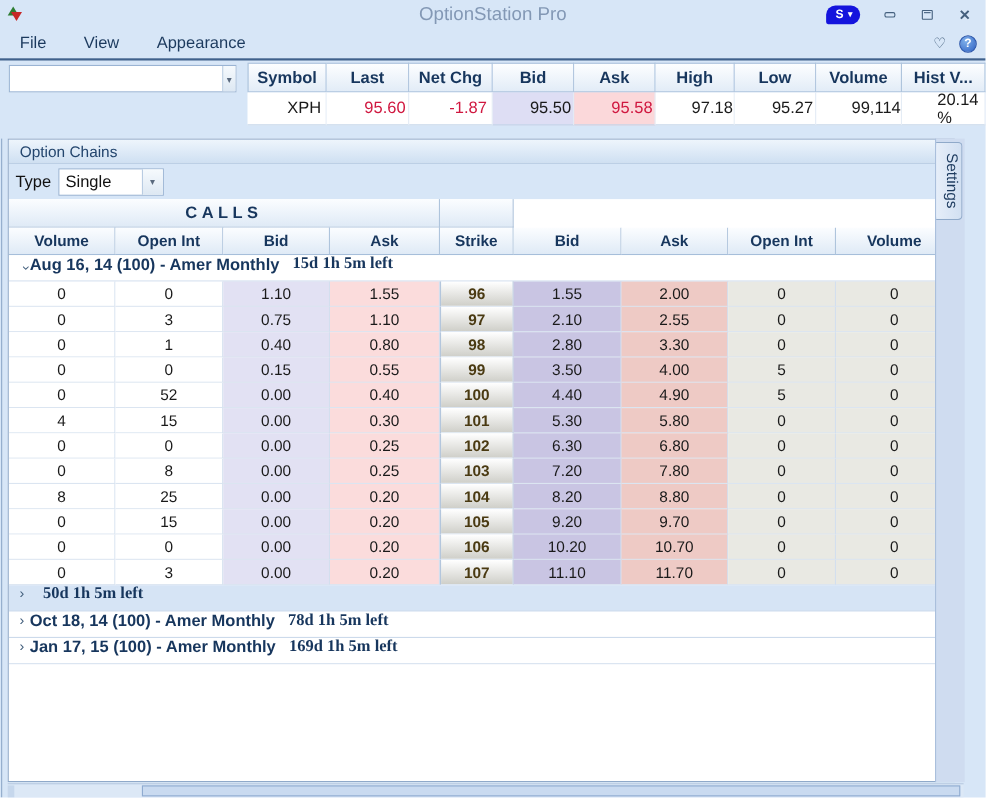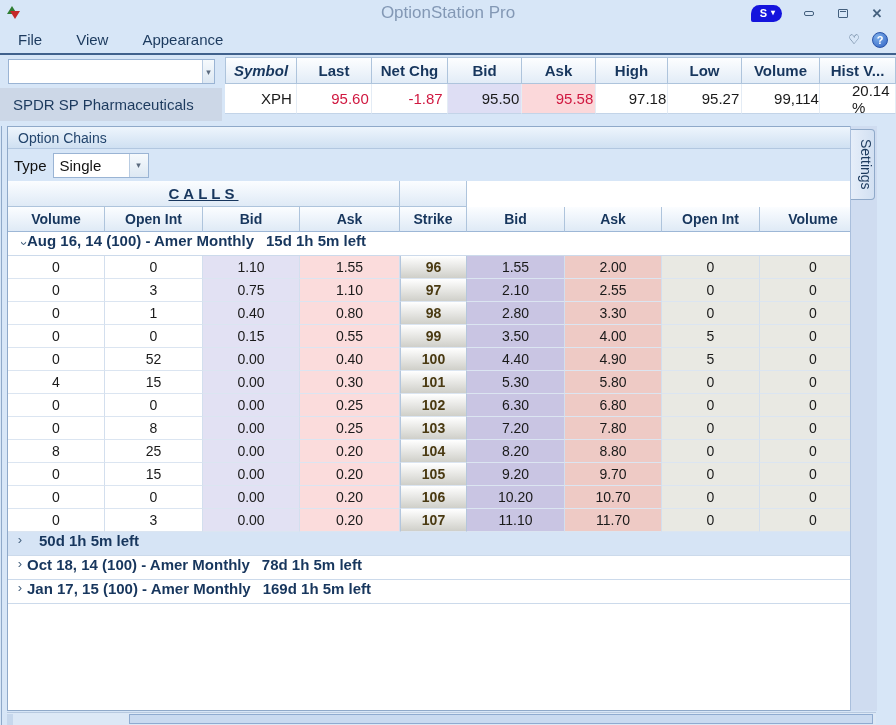--- a/index.html
+++ b/index.html
@@ -55,7 +55,7 @@
      display:grid; grid-template-columns:72px 75px 76px 74px 74px 72px 74px 78px 76px; }
   .qh { height:27px; background:linear-gradient(#fdfeff,#e2ecf7); border:1px solid #aec4dc; border-left:none;
      display:flex; align-items:center; justify-content:center; font-weight:bold; font-size:15px; color:#17365d; }
-  .qh:first-child { border-left:1px solid #aec4dc;font-style:italic; }
+  .qh:first-child { border-left:1px solid #aec4dc; }
   .qv { height:30px; background:#fff; border-bottom:1px solid #c3d4e8; border-right:1px solid #e4ecf5;
      display:flex; align-items:center; justify-content:center; font-size:15px; color:#1a1a1a;padding-left:32px; }
   .qv:first-child { border-left:1px solid #e4ecf5; }

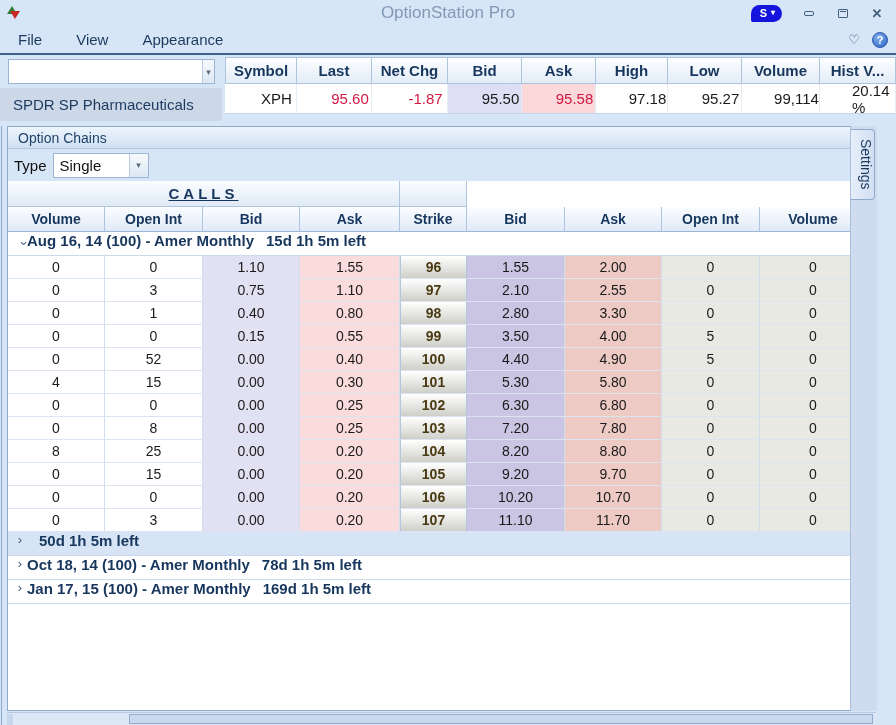--- a/index.html
+++ b/index.html
@@ -168,7 +168,6 @@
         <span>▾</span>
       </div>
   </div>
-  <div class="desc-strip">SPDR SP Pharmaceuticals</div>
   <div class="quote-table" id="quote-table">
       <div class="qh">Symbol</div>
       <div class="qh">Last</div>

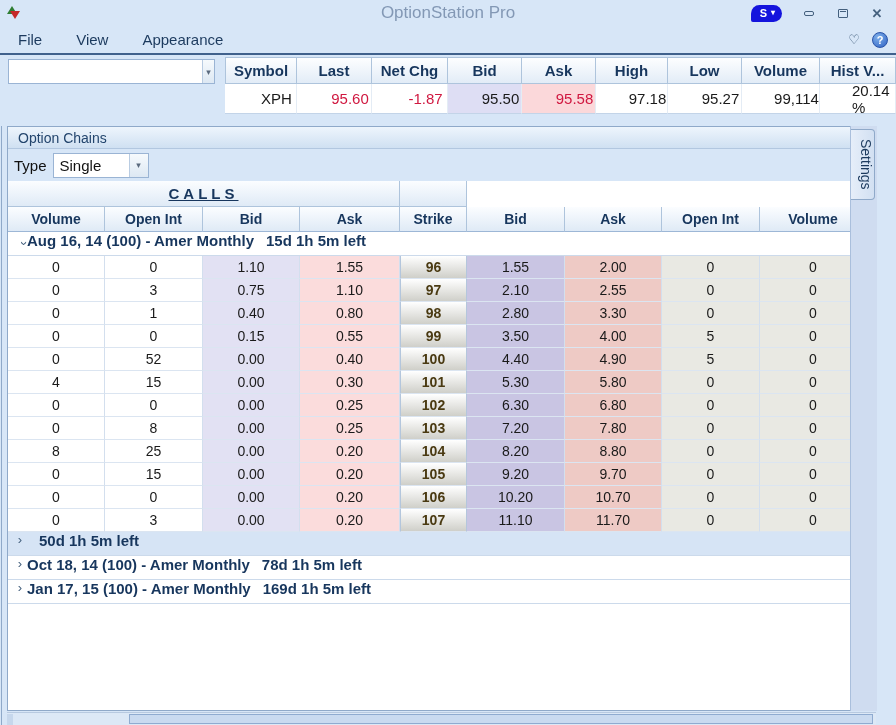--- a/index.html
+++ b/index.html
@@ -80,7 +80,7 @@
      display:flex; align-items:center; justify-content:center; }
 
   .grid9 { display:grid; grid-template-columns:97px 98px 97px 100px 67px 98px 97px 98px 107px; }
-  .group-row { display:grid; grid-template-columns:392px 67px 400px; flex:0 0 auto;text-decoration:underline; }
+  .group-row { display:grid; grid-template-columns:392px 67px 400px; flex:0 0 auto; }
   .group-cell { height:26px; background:linear-gradient(#fbfdff,#dfeaf6); border-right:1px solid #aec4dc;
      border-bottom:1px solid #aec4dc; display:flex; align-items:center; justify-content:center;
      font-weight:bold; font-size:15px; letter-spacing:4px; color:#17365d; }

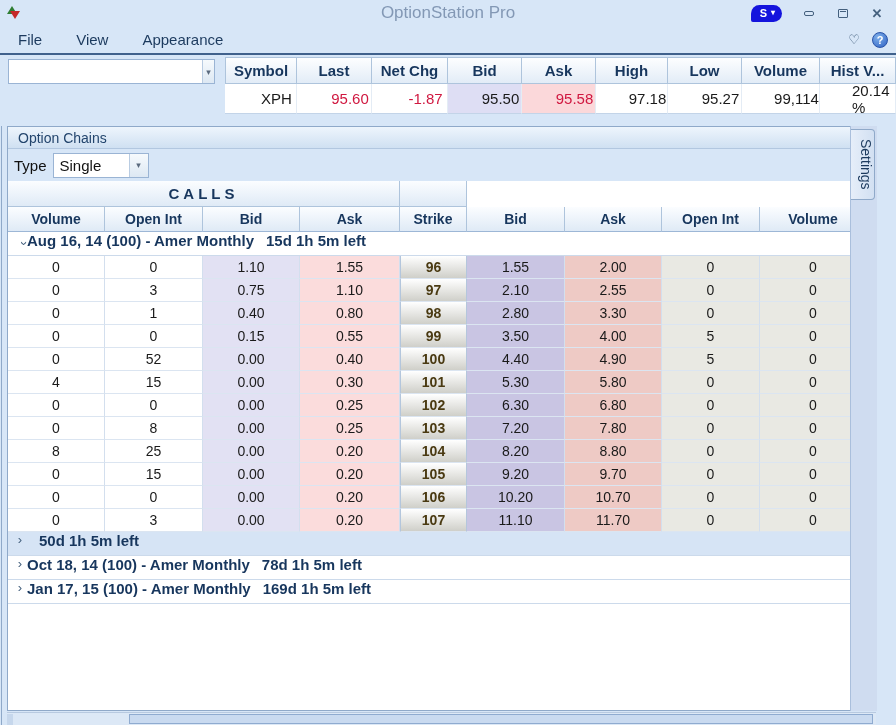--- a/index.html
+++ b/index.html
@@ -94,7 +94,7 @@
   .exp-row.selected { background:#d6e4f5; }
   .chev { width:14px; color:#44607e; font-weight:normal; font-size:13px; display:inline-flex; justify-content:center; }
   .chev-down { display:inline-block; transform:rotate(90deg); }
-  .exp-time { margin-left:12px; }
+  .exp-time { margin-left:12px;font-family:Liberation Serif, serif; }
 
   .opt-row { flex:0 0 auto; }
   .oc { height:23px; display:flex; align-items:center; justify-content:center; font-size:14px; color:#1a1a1a;

